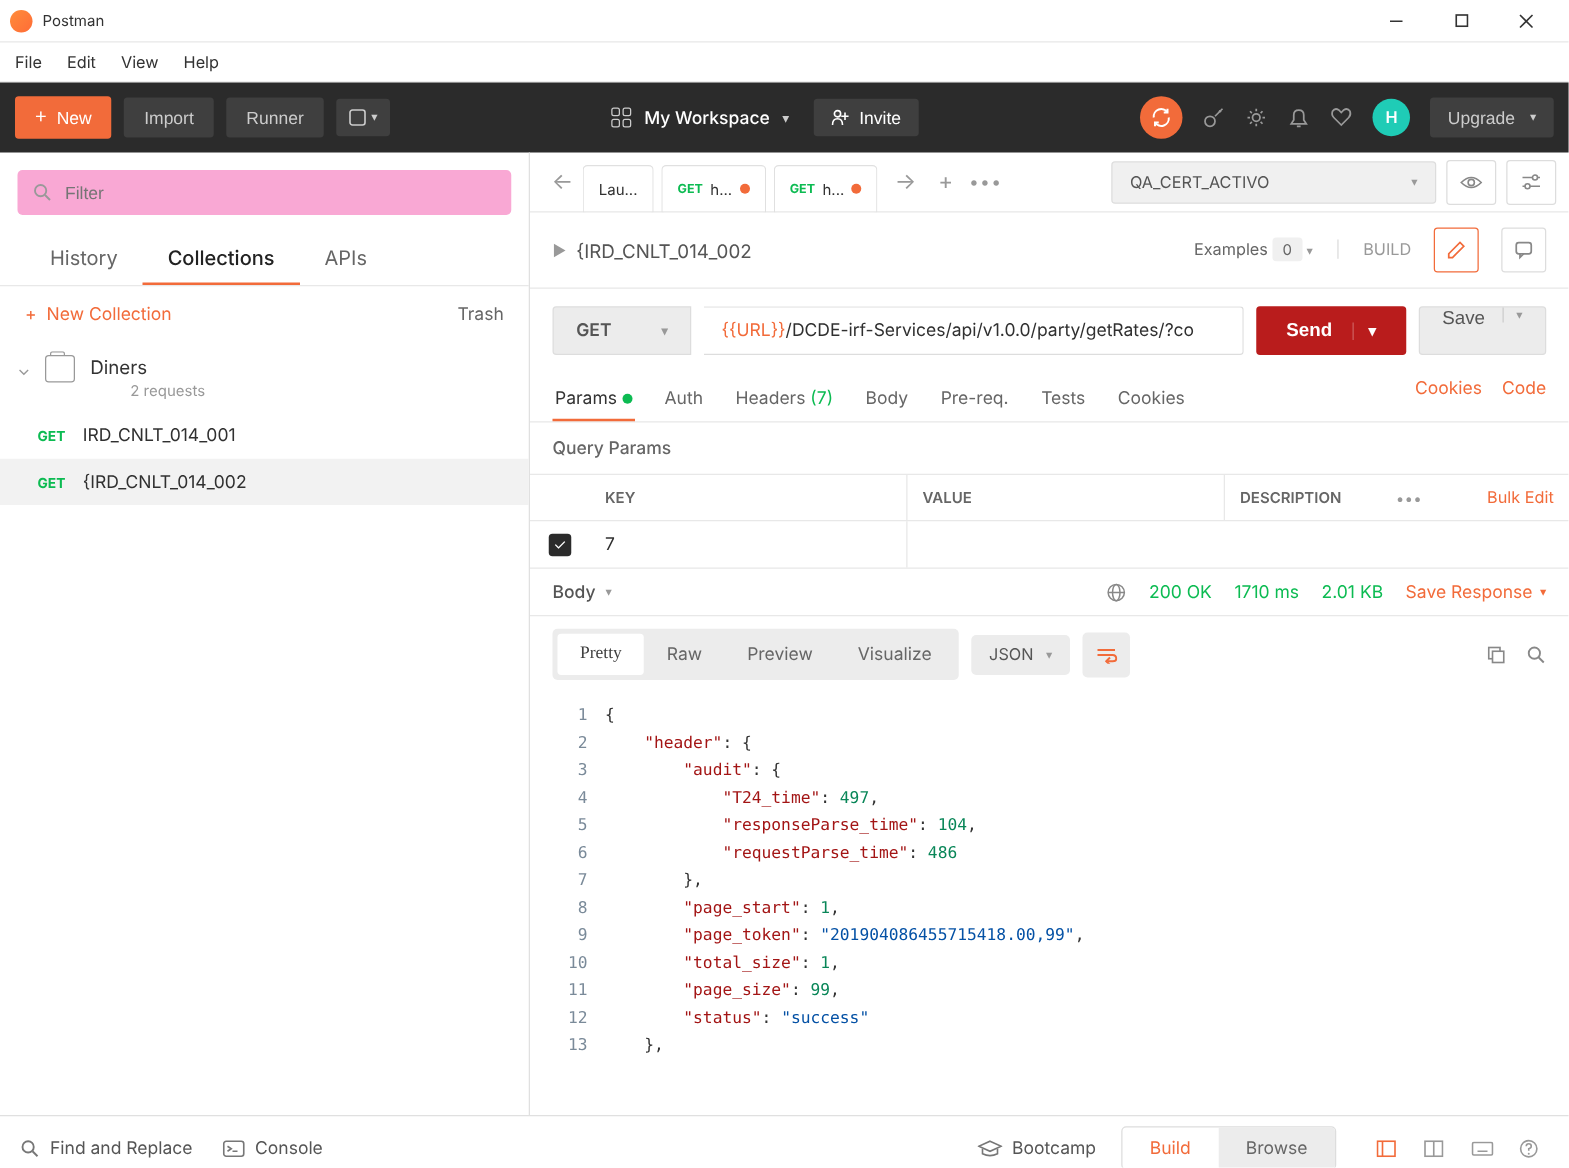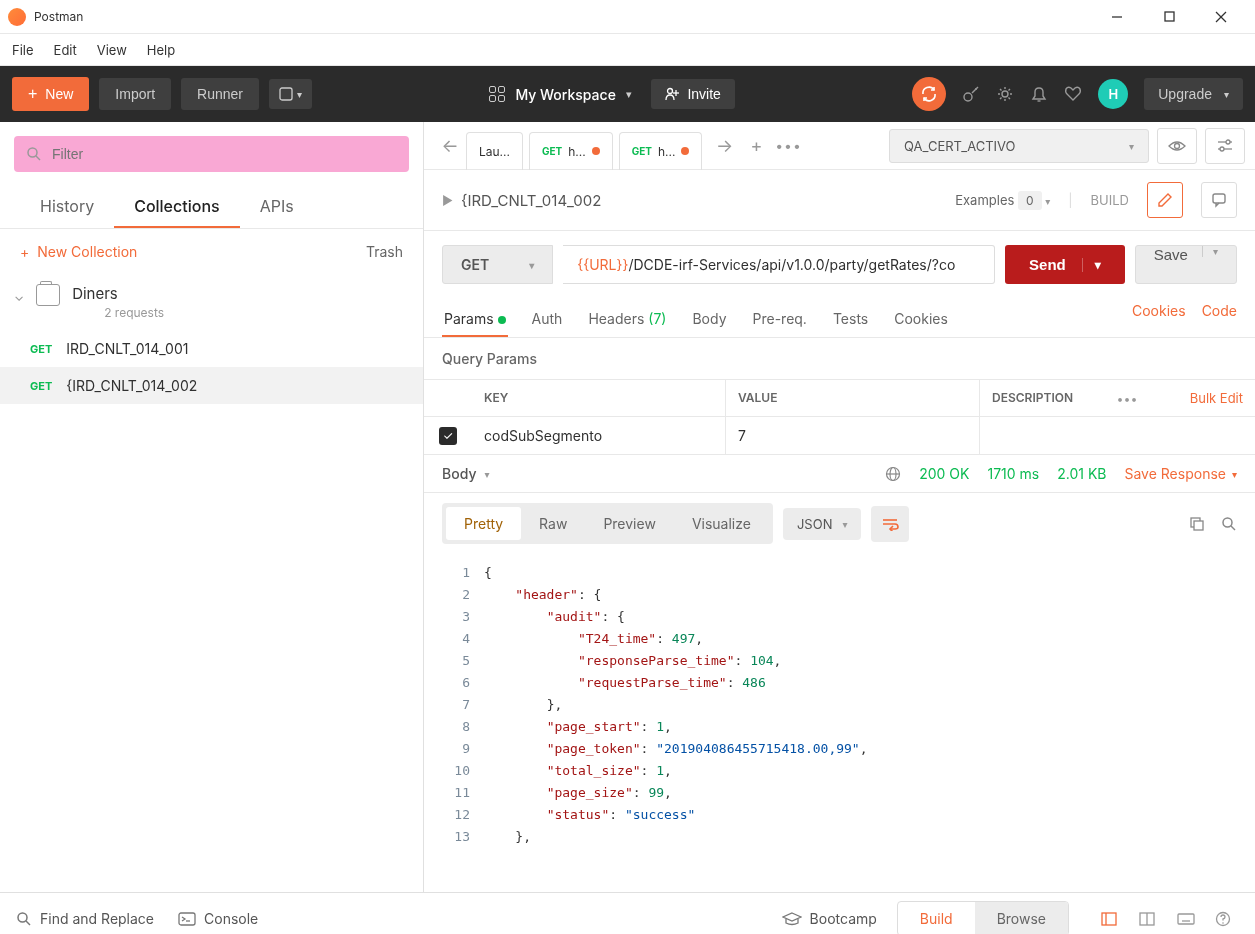--- a/index.html
+++ b/index.html
@@ -409,7 +409,6 @@
       <div class="qp-check">
           <div class="chk">✓</div>
         </div>
-      <div class="qp-cell" style="width:254px;">codSubSegmento</div>
       <div class="qp-cell" style="width:254px;">7</div>
       <div class="qp-cell" style="flex:1;border-right:none;"></div>
     </div>

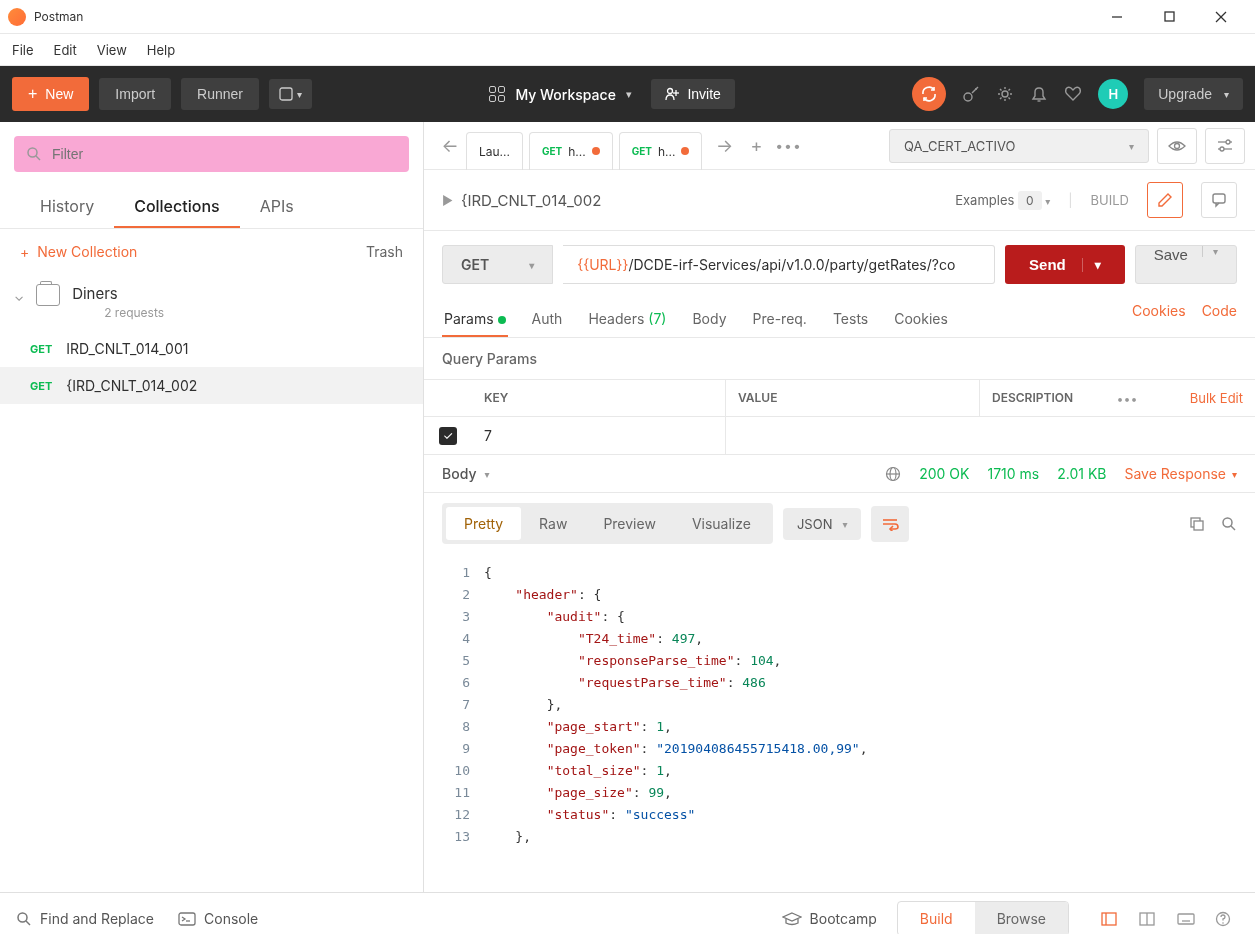--- a/index.html
+++ b/index.html
@@ -120,7 +120,7 @@
 .resp-tabs { padding: 10px 18px; display: flex; align-items: center; gap: 0; }
 .resp-tab-group { background: #ececec; border-radius: 4px; display: flex; padding: 4px; }
 .resp-tab { padding: 8px 18px; font-size: 14px; color: #666; border-radius: 3px; }
-.resp-tab.active { background: #fff; color: #a16207; }
+.resp-tab.active { background: #fff; color: #404040; font-family: Liberation Serif, serif; }
 .format-sel { margin-left: 10px; background: #ececec; border-radius: 4px; padding: 8px 14px; font-size: 13px; color: #555; display: flex; align-items: center; gap: 10px; }
 .line-wrap-btn { margin-left: 10px; background: #ececec; border-radius: 4px; width: 38px; height: 36px; display: flex; align-items: center; justify-content: center; color: #f26b3a; }
 .resp-tabs .far-right { margin-left: auto; display: flex; gap: 16px; color: #888; font-size: 16px; }

